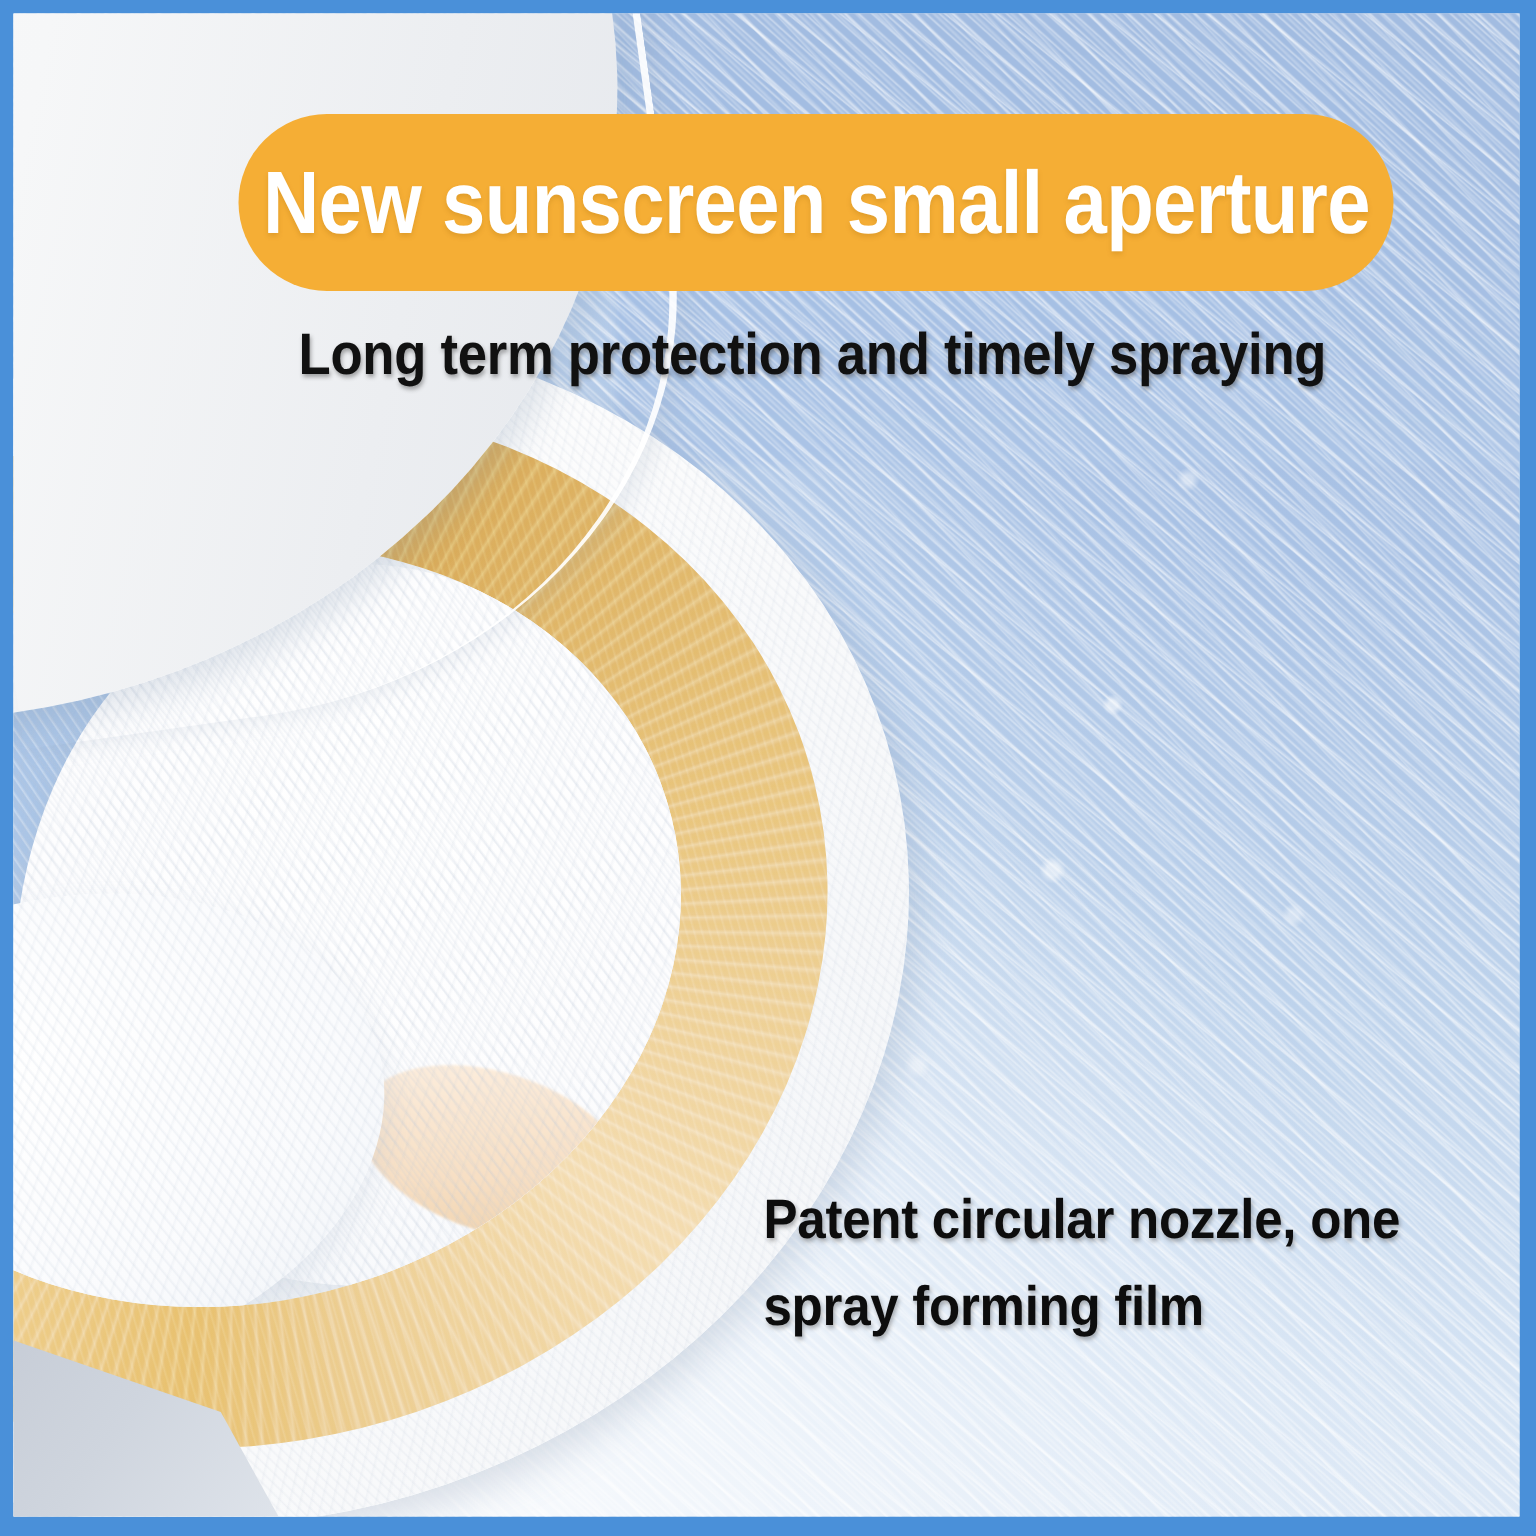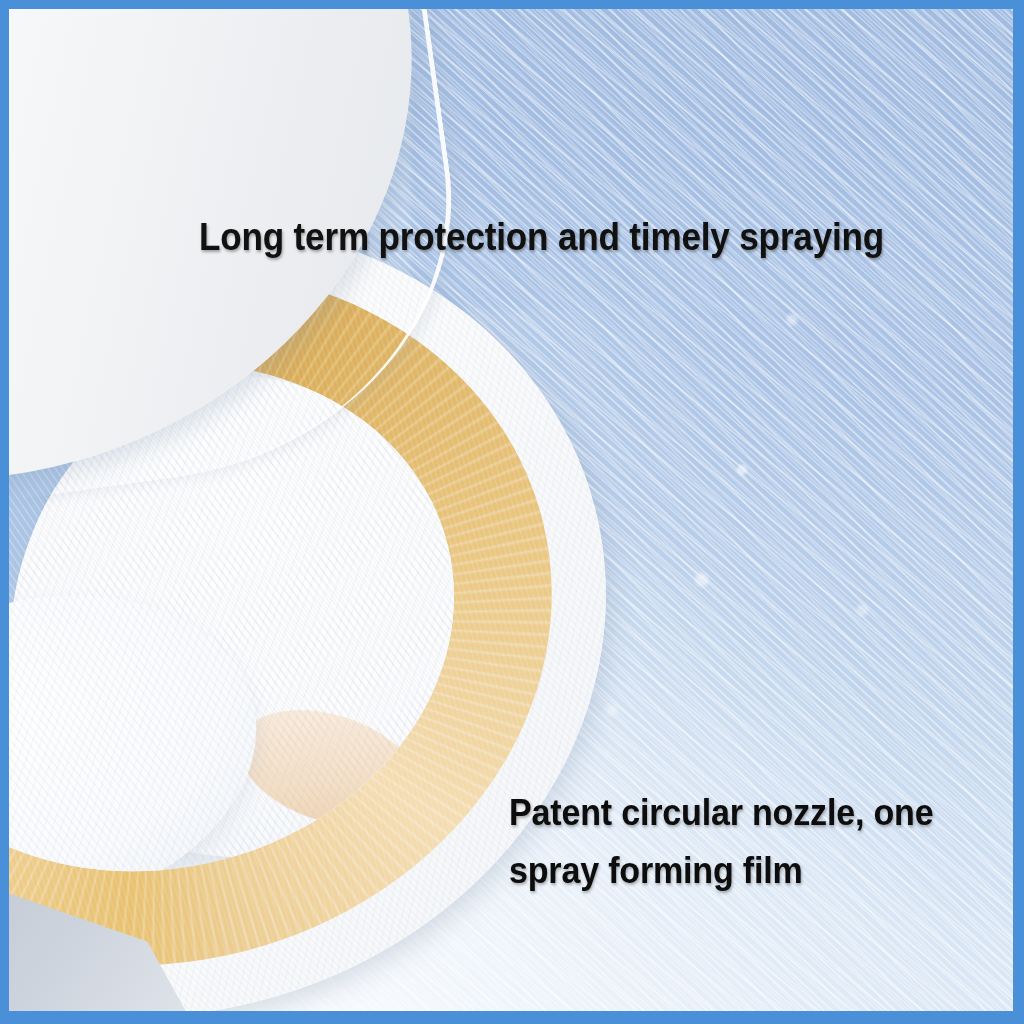--- a/index.html
+++ b/index.html
@@ -294,6 +294,9 @@
     <div class="bottle-edge"></div>
     <div class="wedge-shadow"></div>
 
+    <div class="title-pill" style="background: rgb(245, 174, 53);">
+      <span class="title-text" style="color: rgb(255, 255, 255);">New sunscreen small aperture</span>
+    </div>
 
     <div class="subtitle">Long term protection and timely spraying</div>
 

